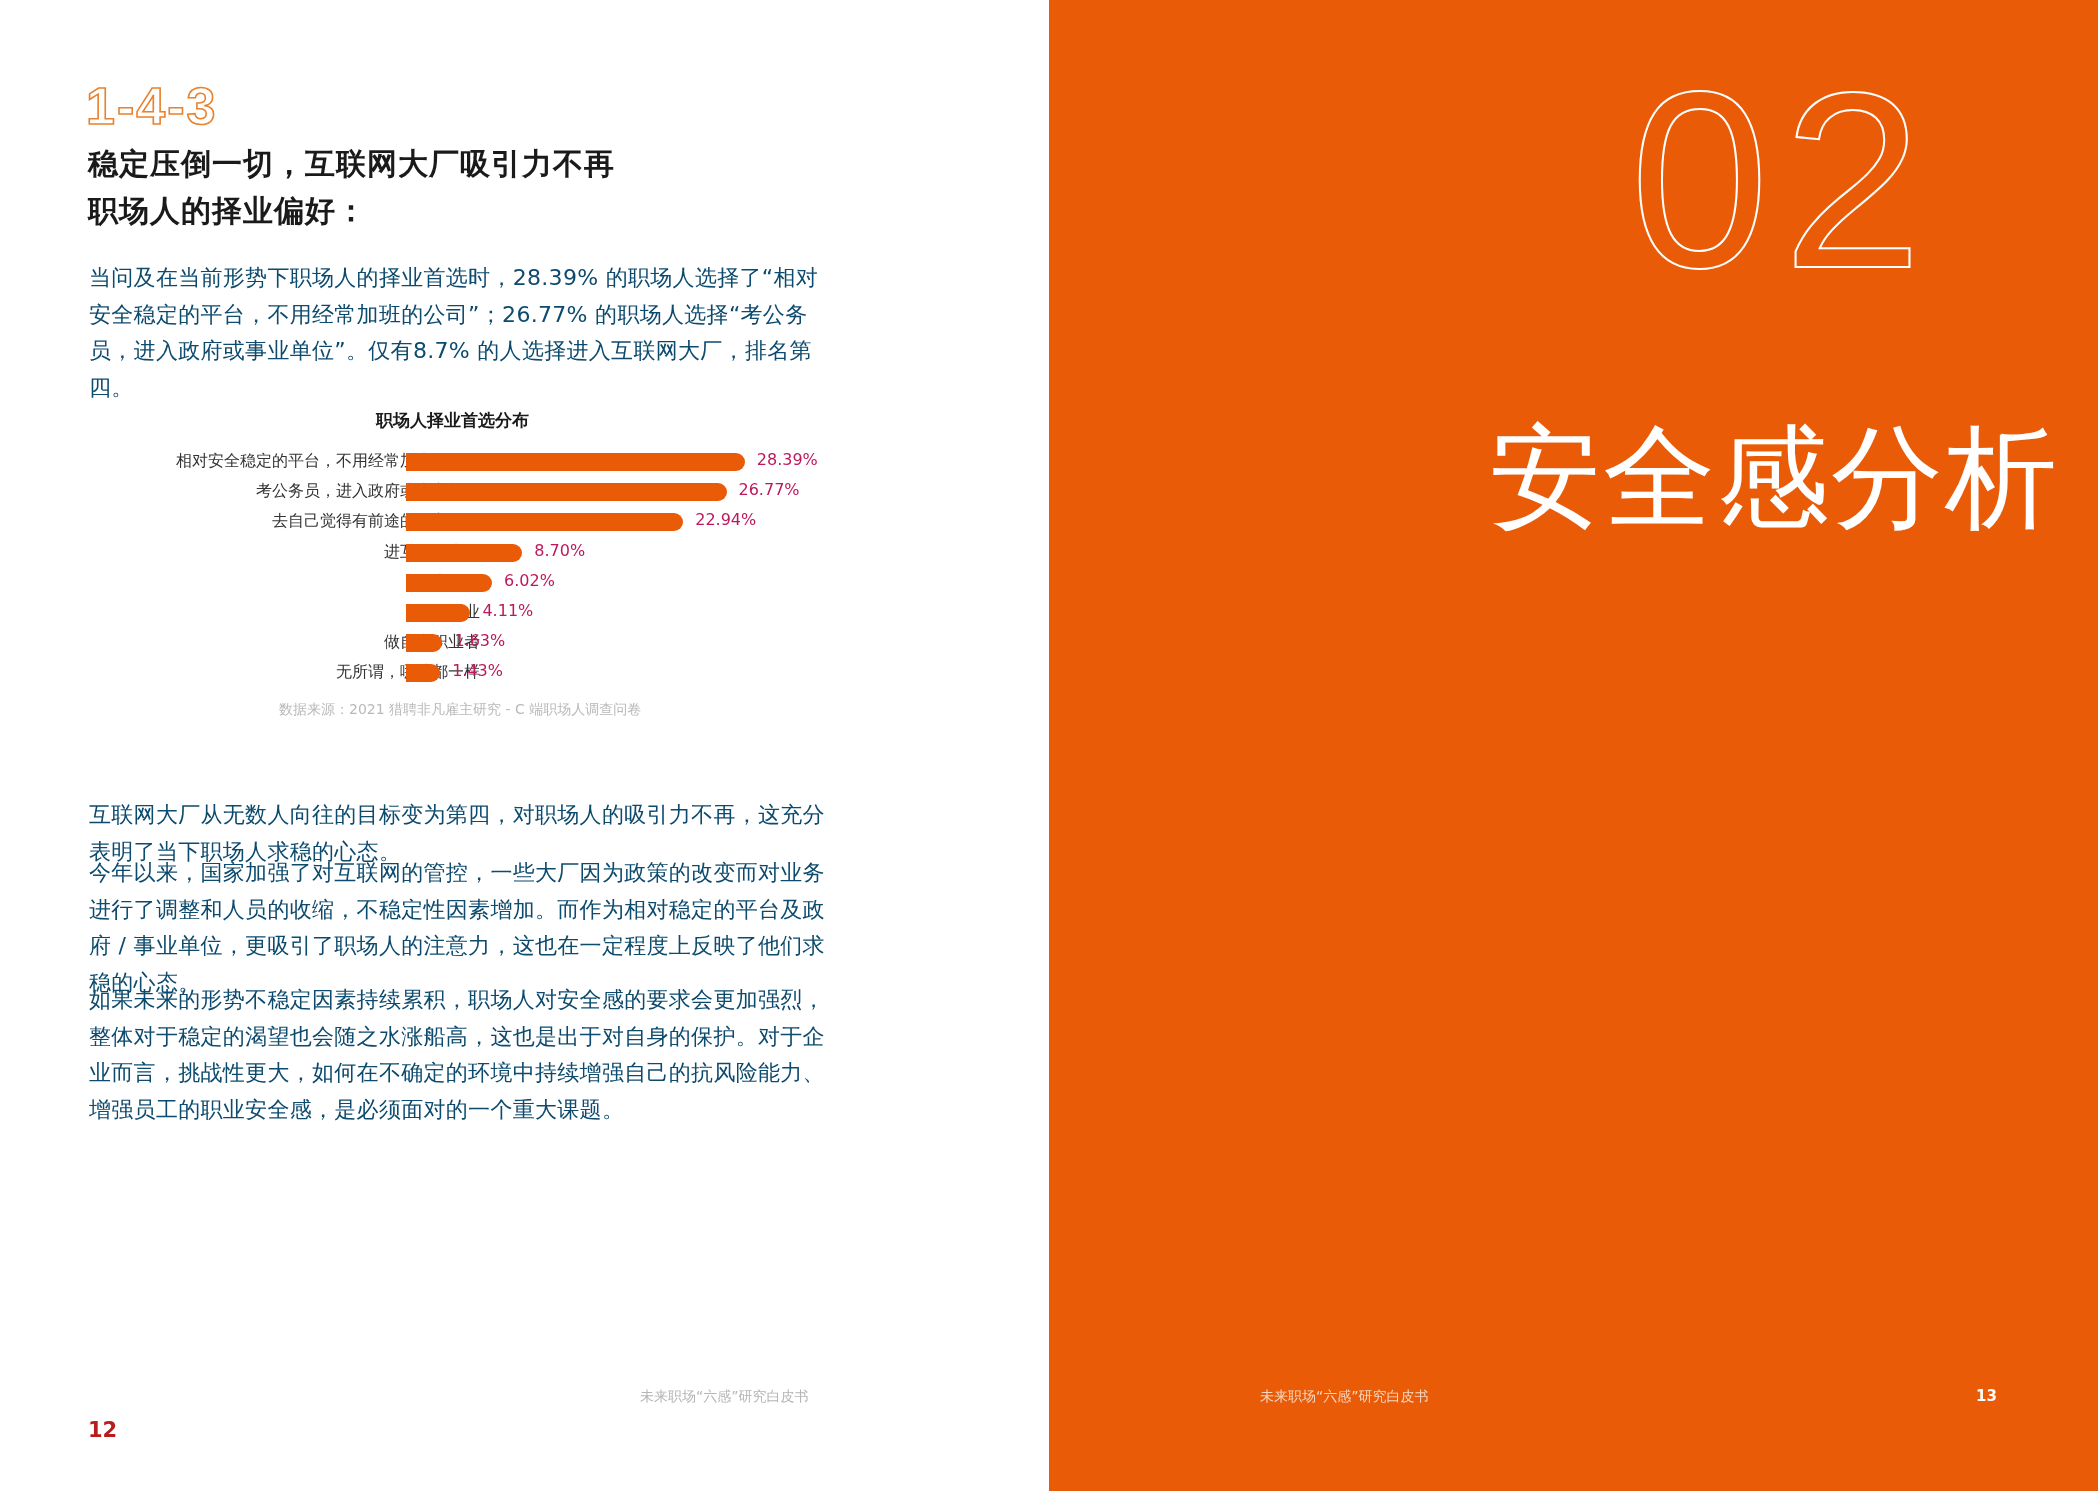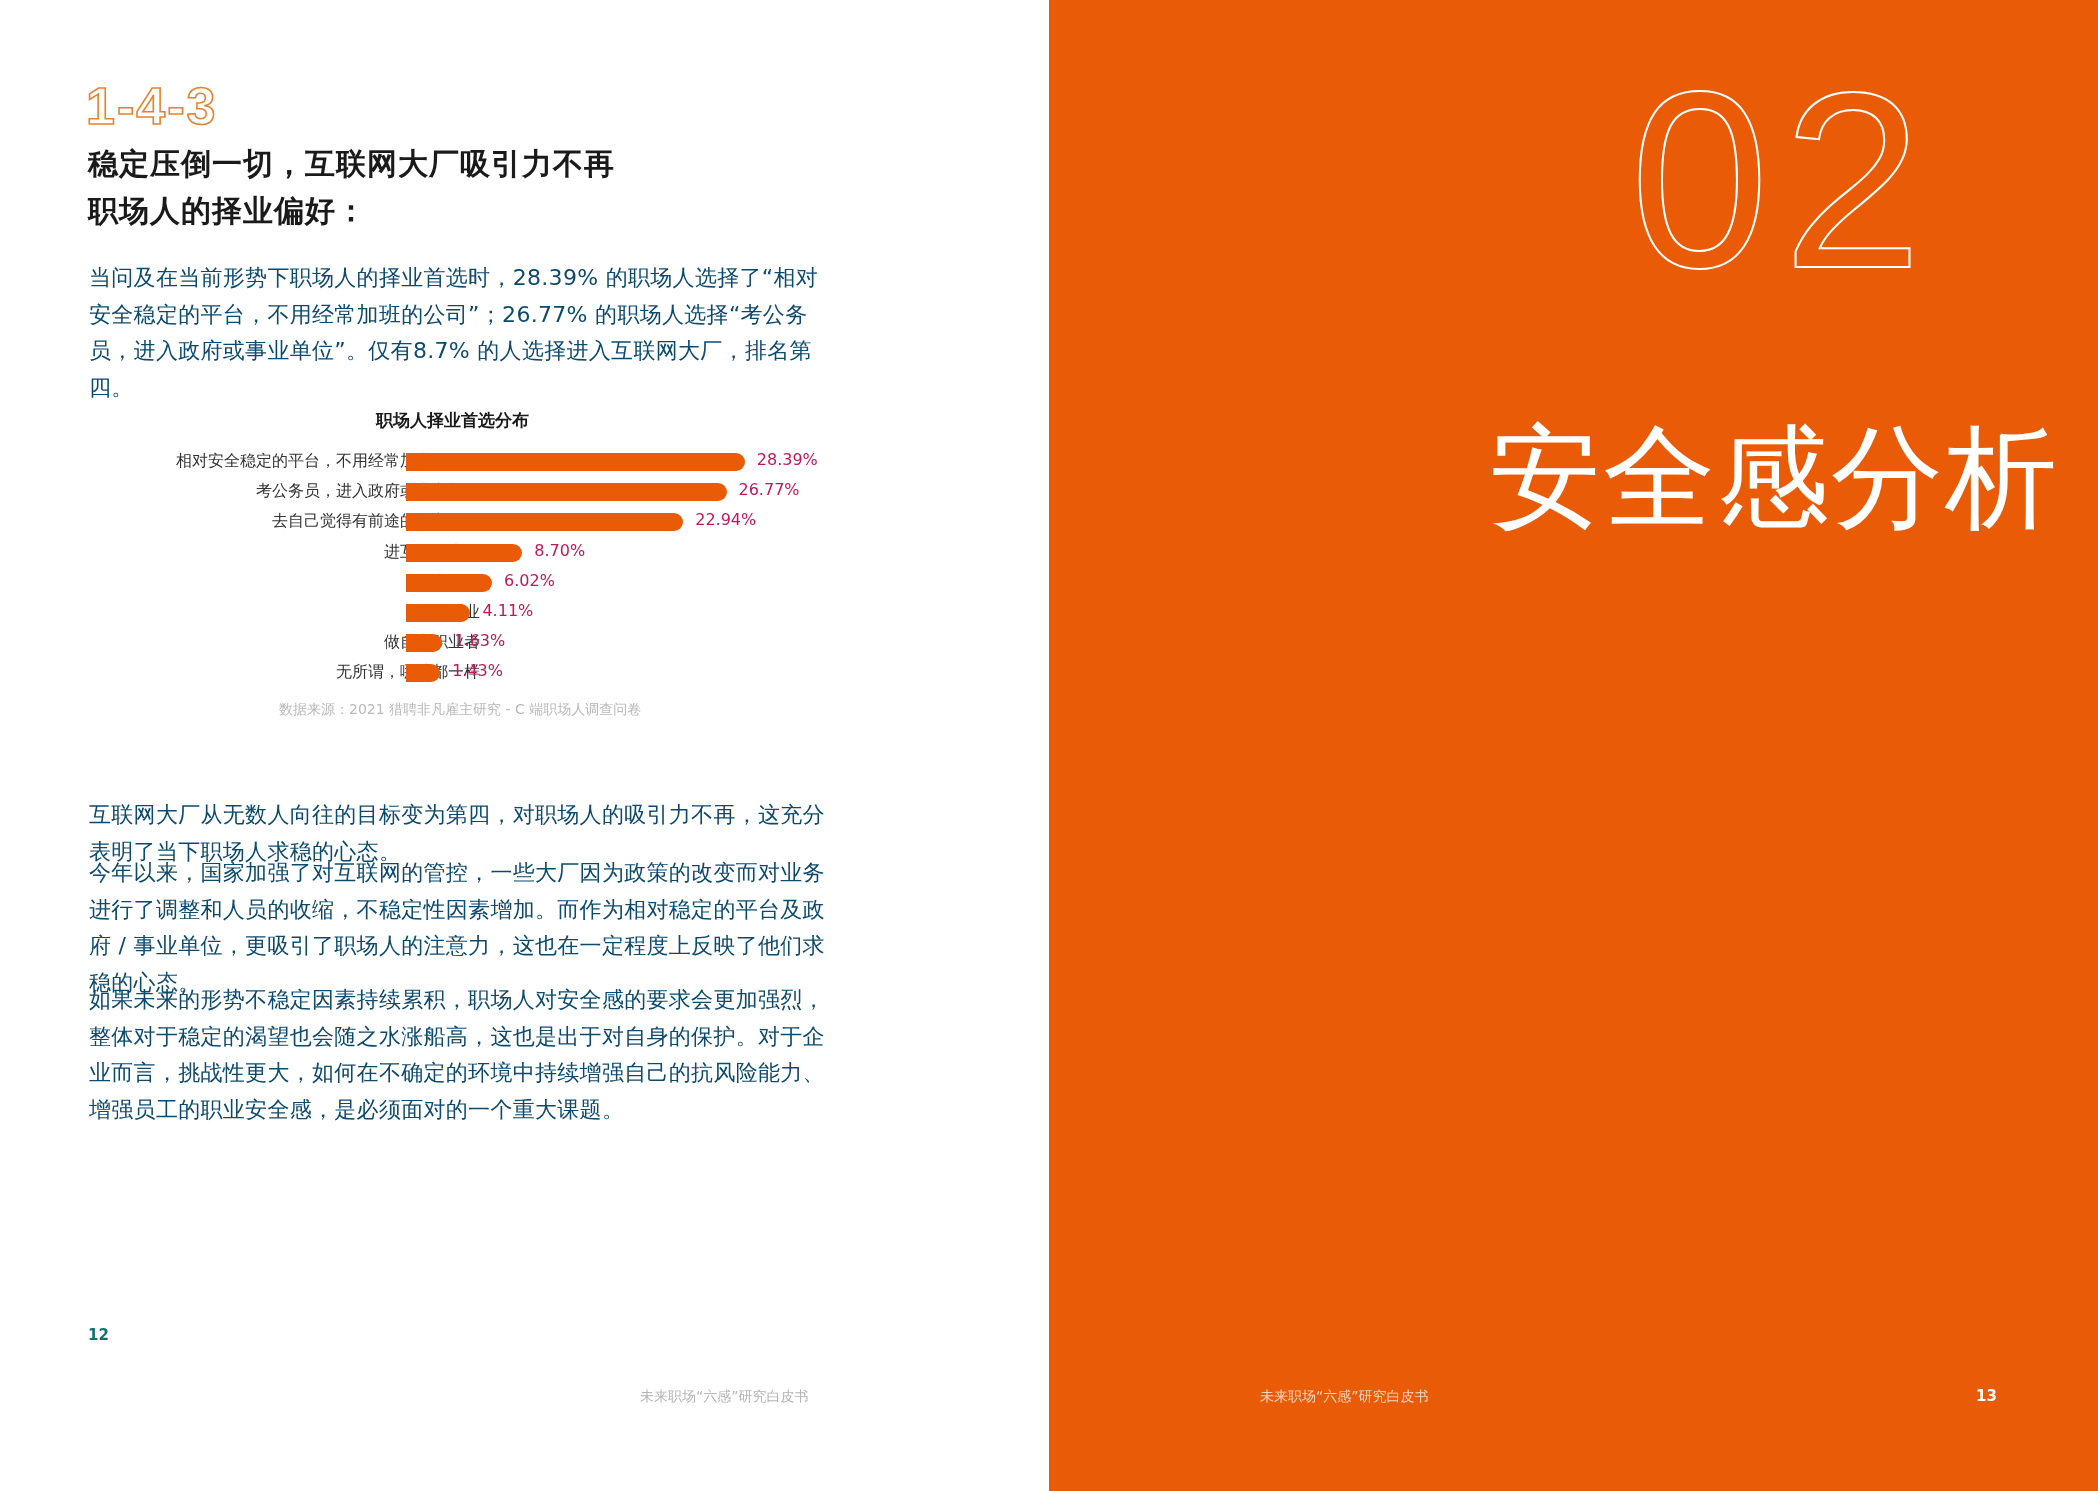--- a/index.html
+++ b/index.html
@@ -26,7 +26,7 @@
   .bar-value { position:absolute; top:3px; font-size:16px; color:#be185d; white-space:nowrap; }
   .source { position:absolute; left:199px; top:296px; font-size:14px; color:#b9b9b9; white-space:nowrap; }
 
-  .page-num-left { position:absolute; left:88px; top:1326px; font-size:15px; font-weight:bold; color:#0f766e; }
+  .page-num-left { position:absolute; left:88px; top:1418px; font-size:21px; font-weight:bold; color:#b91c1c; }
   .running-left { position:absolute; left:640px; top:1388px; font-size:14px; color:#b5b5b5; }
   .running-right { position:absolute; left:1260px; top:1388px; font-size:14px; color:#f6d6c0; }
   .page-num-right { position:absolute; left:1976px; top:1387px; font-size:15px; font-weight:bold; color:#ffffff; }

